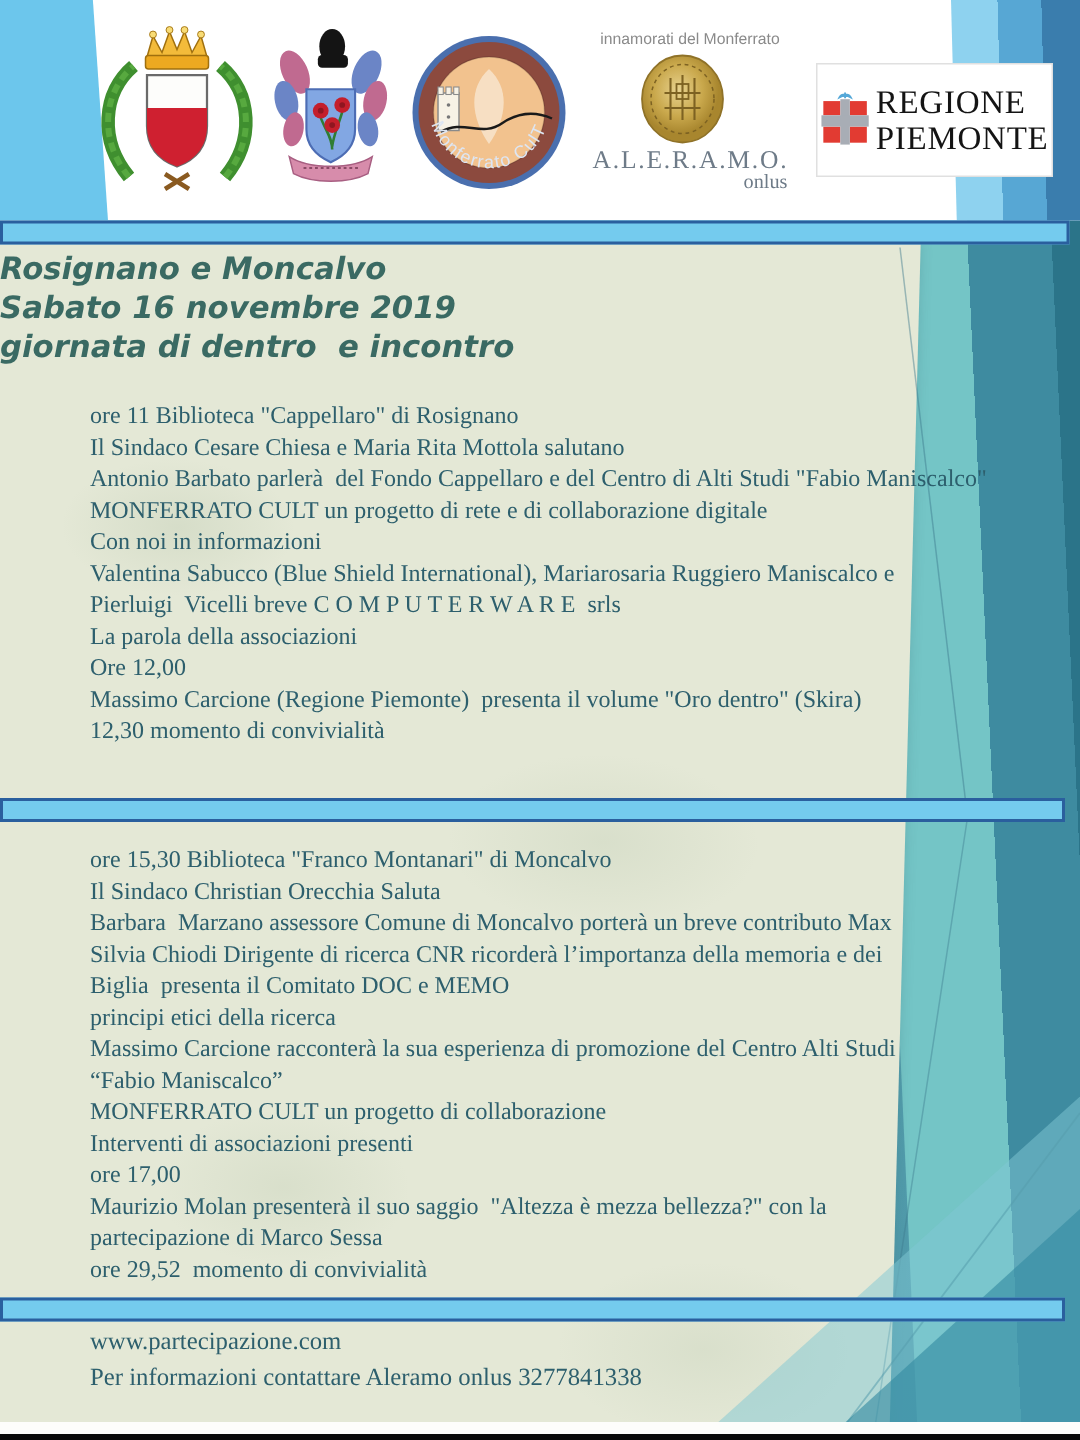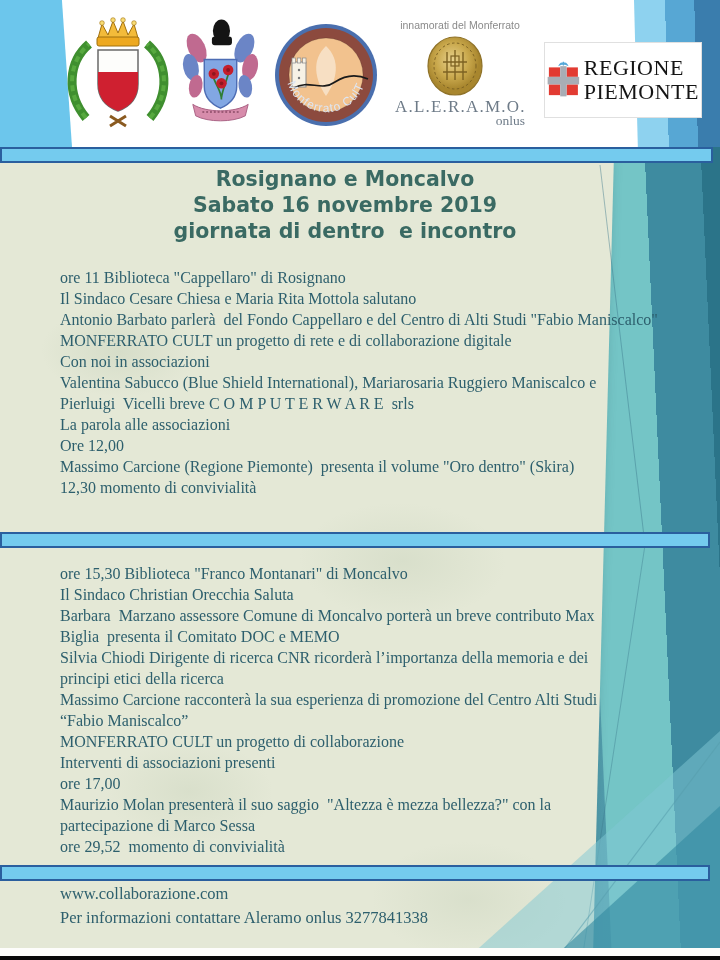--- a/index.html
+++ b/index.html
@@ -56,9 +56,9 @@
   .bar3{top:865px;width:706px;}
 
   
-  .title{position:absolute;left:0;top:166px;width:690px;text-align:center;
+  .title{position:absolute;left:0;top:166px;width:690px;text-align:left;
        font-family:"DejaVu Sans",sans-serif;font-weight:bold;font-size:20.5px;
-       line-height:26px;color:#3a6a63;}
+       line-height:26px;color:#3a6a63;font-style:italic;}
   .title .line{white-space:pre;}
   .block{position:absolute;left:60px;font-size:16px;line-height:21px;color:#2d5f6d;}
   .block .line{white-space:pre;}

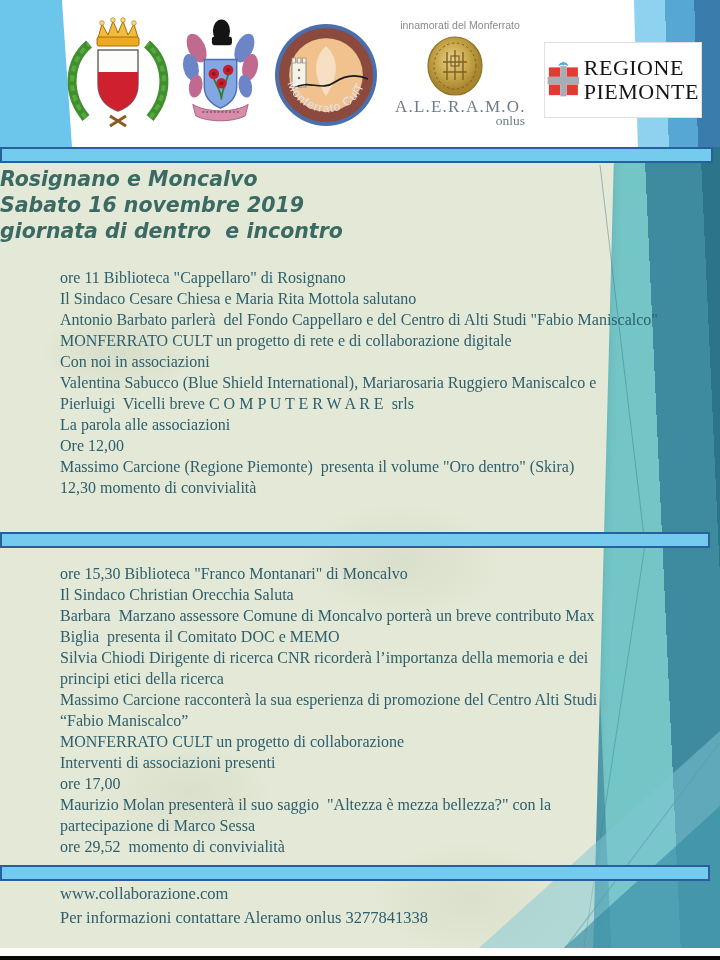--- a/index.html
+++ b/index.html
@@ -218,7 +218,7 @@
       <div class="line">Il Sindaco Cesare Chiesa e Maria Rita Mottola salutano</div>
       <div class="line">Antonio Barbato parlerà  del Fondo Cappellaro e del Centro di Alti Studi "Fabio Maniscalco"</div>
       <div class="line">MONFERRATO CULT un progetto di rete e di collaborazione digitale</div>
-      <div class="line">Con noi in associazioni</div>
+      <div class="line">Con noi in informazioni</div>
       <div class="line">Valentina Sabucco (Blue Shield International), Mariarosaria Ruggiero Maniscalco e</div>
       <div class="line">Pierluigi  Vicelli breve C O M P U T E R W A R E  srls</div>
       <div class="line">La parola alle associazioni</div>

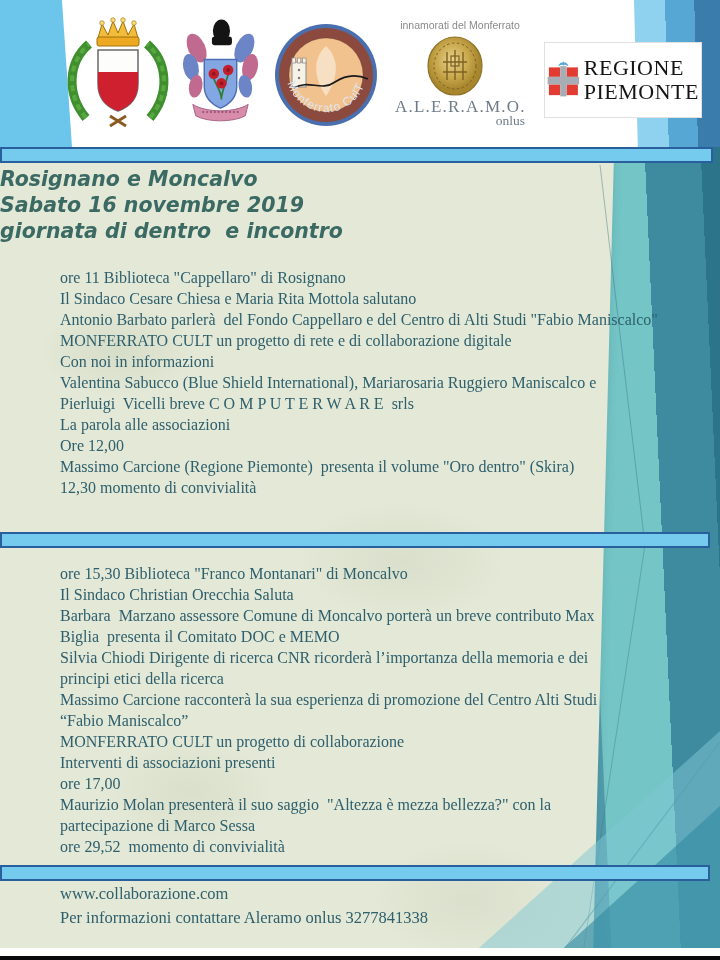--- a/index.html
+++ b/index.html
@@ -221,7 +221,7 @@
       <div class="line">Con noi in informazioni</div>
       <div class="line">Valentina Sabucco (Blue Shield International), Mariarosaria Ruggiero Maniscalco e</div>
       <div class="line">Pierluigi  Vicelli breve C O M P U T E R W A R E  srls</div>
-      <div class="line">La parola alle associazioni</div>
+      <div class="line">La parola della associazioni</div>
       <div class="line">Ore 12,00</div>
       <div class="line">Massimo Carcione (Regione Piemonte)  presenta il volume "Oro dentro" (Skira)</div>
       <div class="line">12,30 momento di convivialità</div>

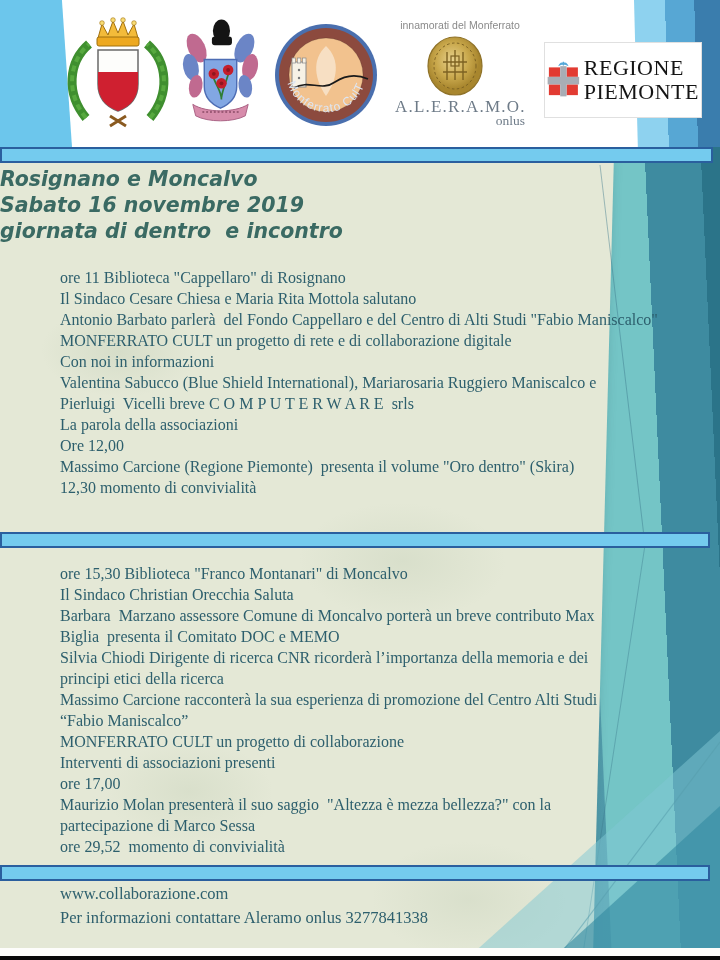--- a/index.html
+++ b/index.html
@@ -231,8 +231,8 @@
       <div class="line">ore 15,30 Biblioteca "Franco Montanari" di Moncalvo</div>
       <div class="line">Il Sindaco Christian Orecchia Saluta</div>
       <div class="line">Barbara  Marzano assessore Comune di Moncalvo porterà un breve contributo Max</div>
+      <div class="line">Silvia Chiodi Dirigente di ricerca CNR ricorderà l’importanza della memoria e dei</div>
       <div class="line">Biglia  presenta il Comitato DOC e MEMO</div>
-      <div class="line">Silvia Chiodi Dirigente di ricerca CNR ricorderà l’importanza della memoria e dei</div>
       <div class="line">principi etici della ricerca</div>
       <div class="line">Massimo Carcione racconterà la sua esperienza di promozione del Centro Alti Studi</div>
       <div class="line">“Fabio Maniscalco”</div>

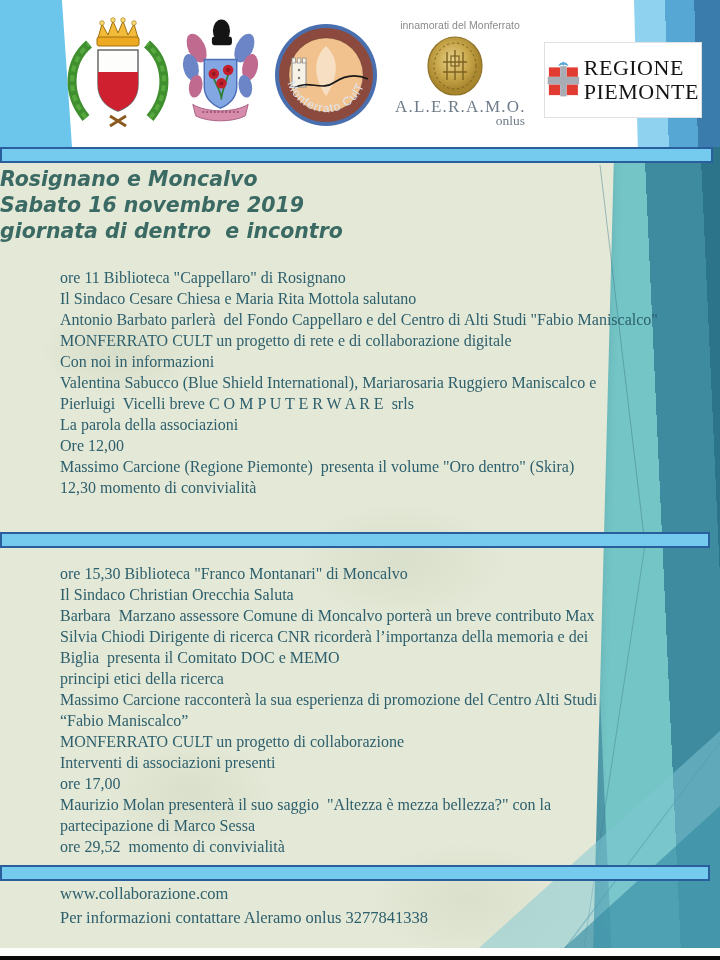--- a/index.html
+++ b/index.html
@@ -245,7 +245,7 @@
     </div>
 
   <div class="footer">
-    <div class="line">www.collaborazione.com</div>
+    <div class="line">www.partecipazione.com</div>
     <div class="line">Per informazioni contattare Aleramo onlus 3277841338</div>
   </div>
 

